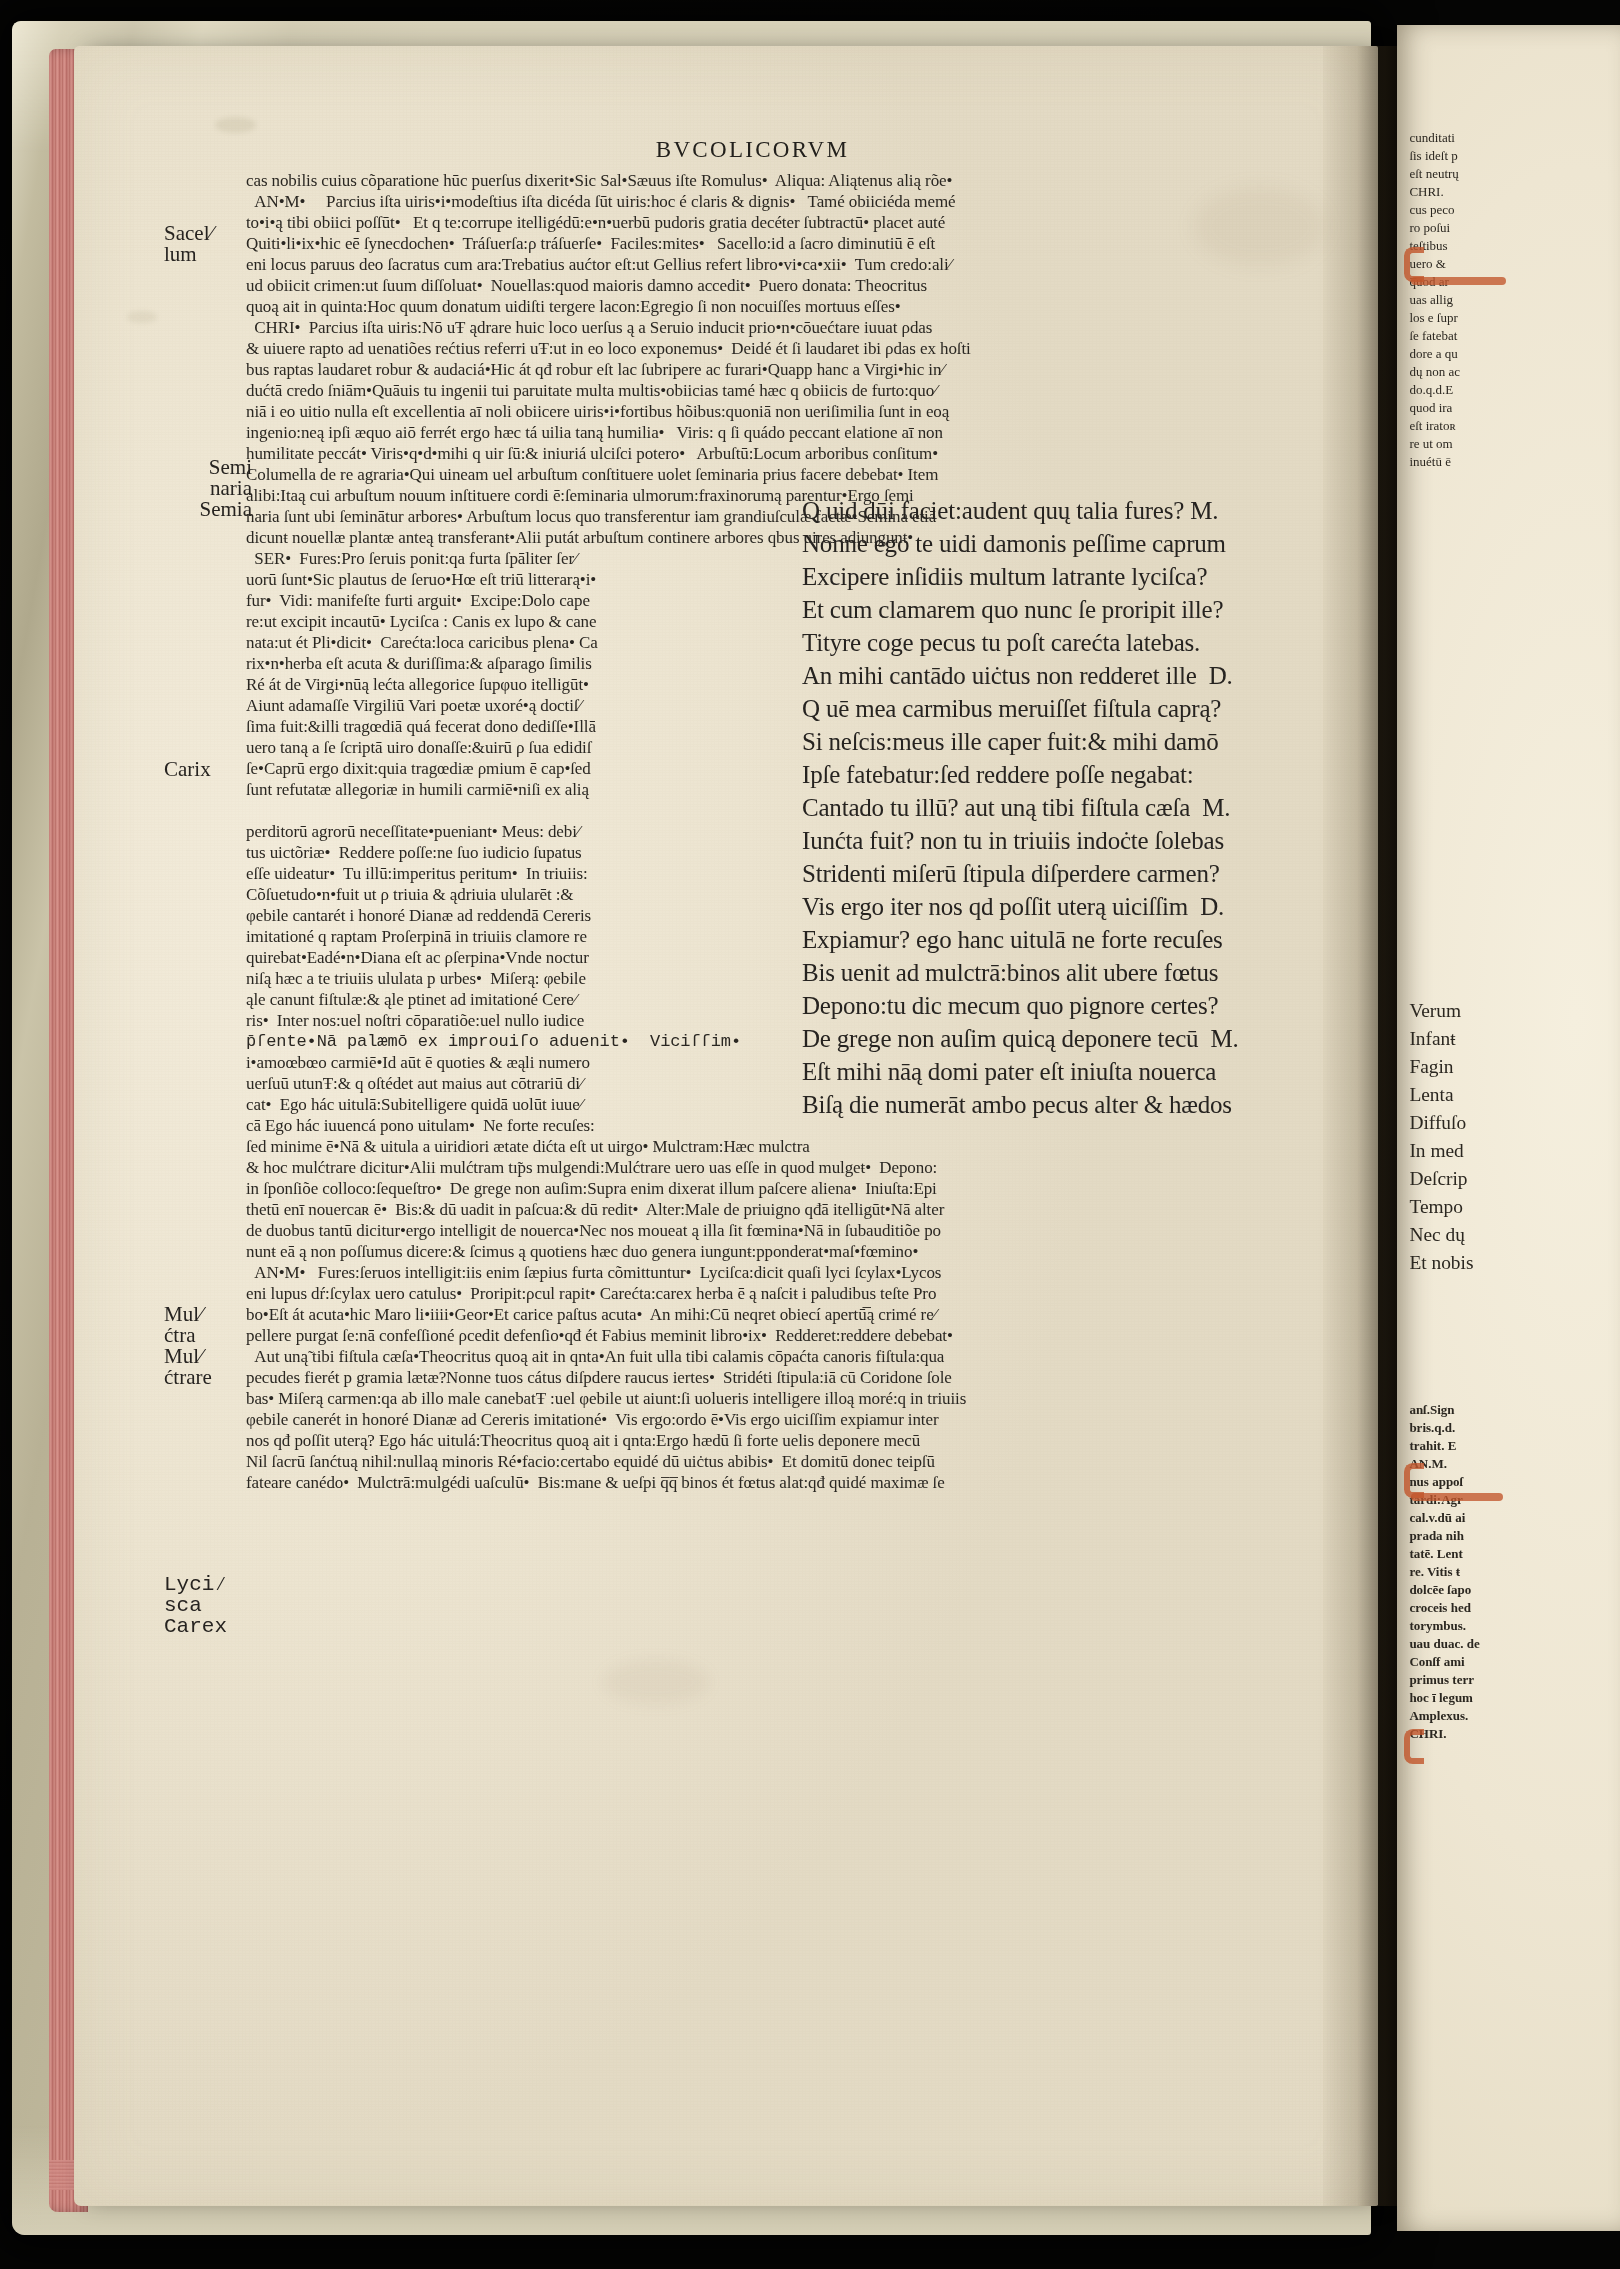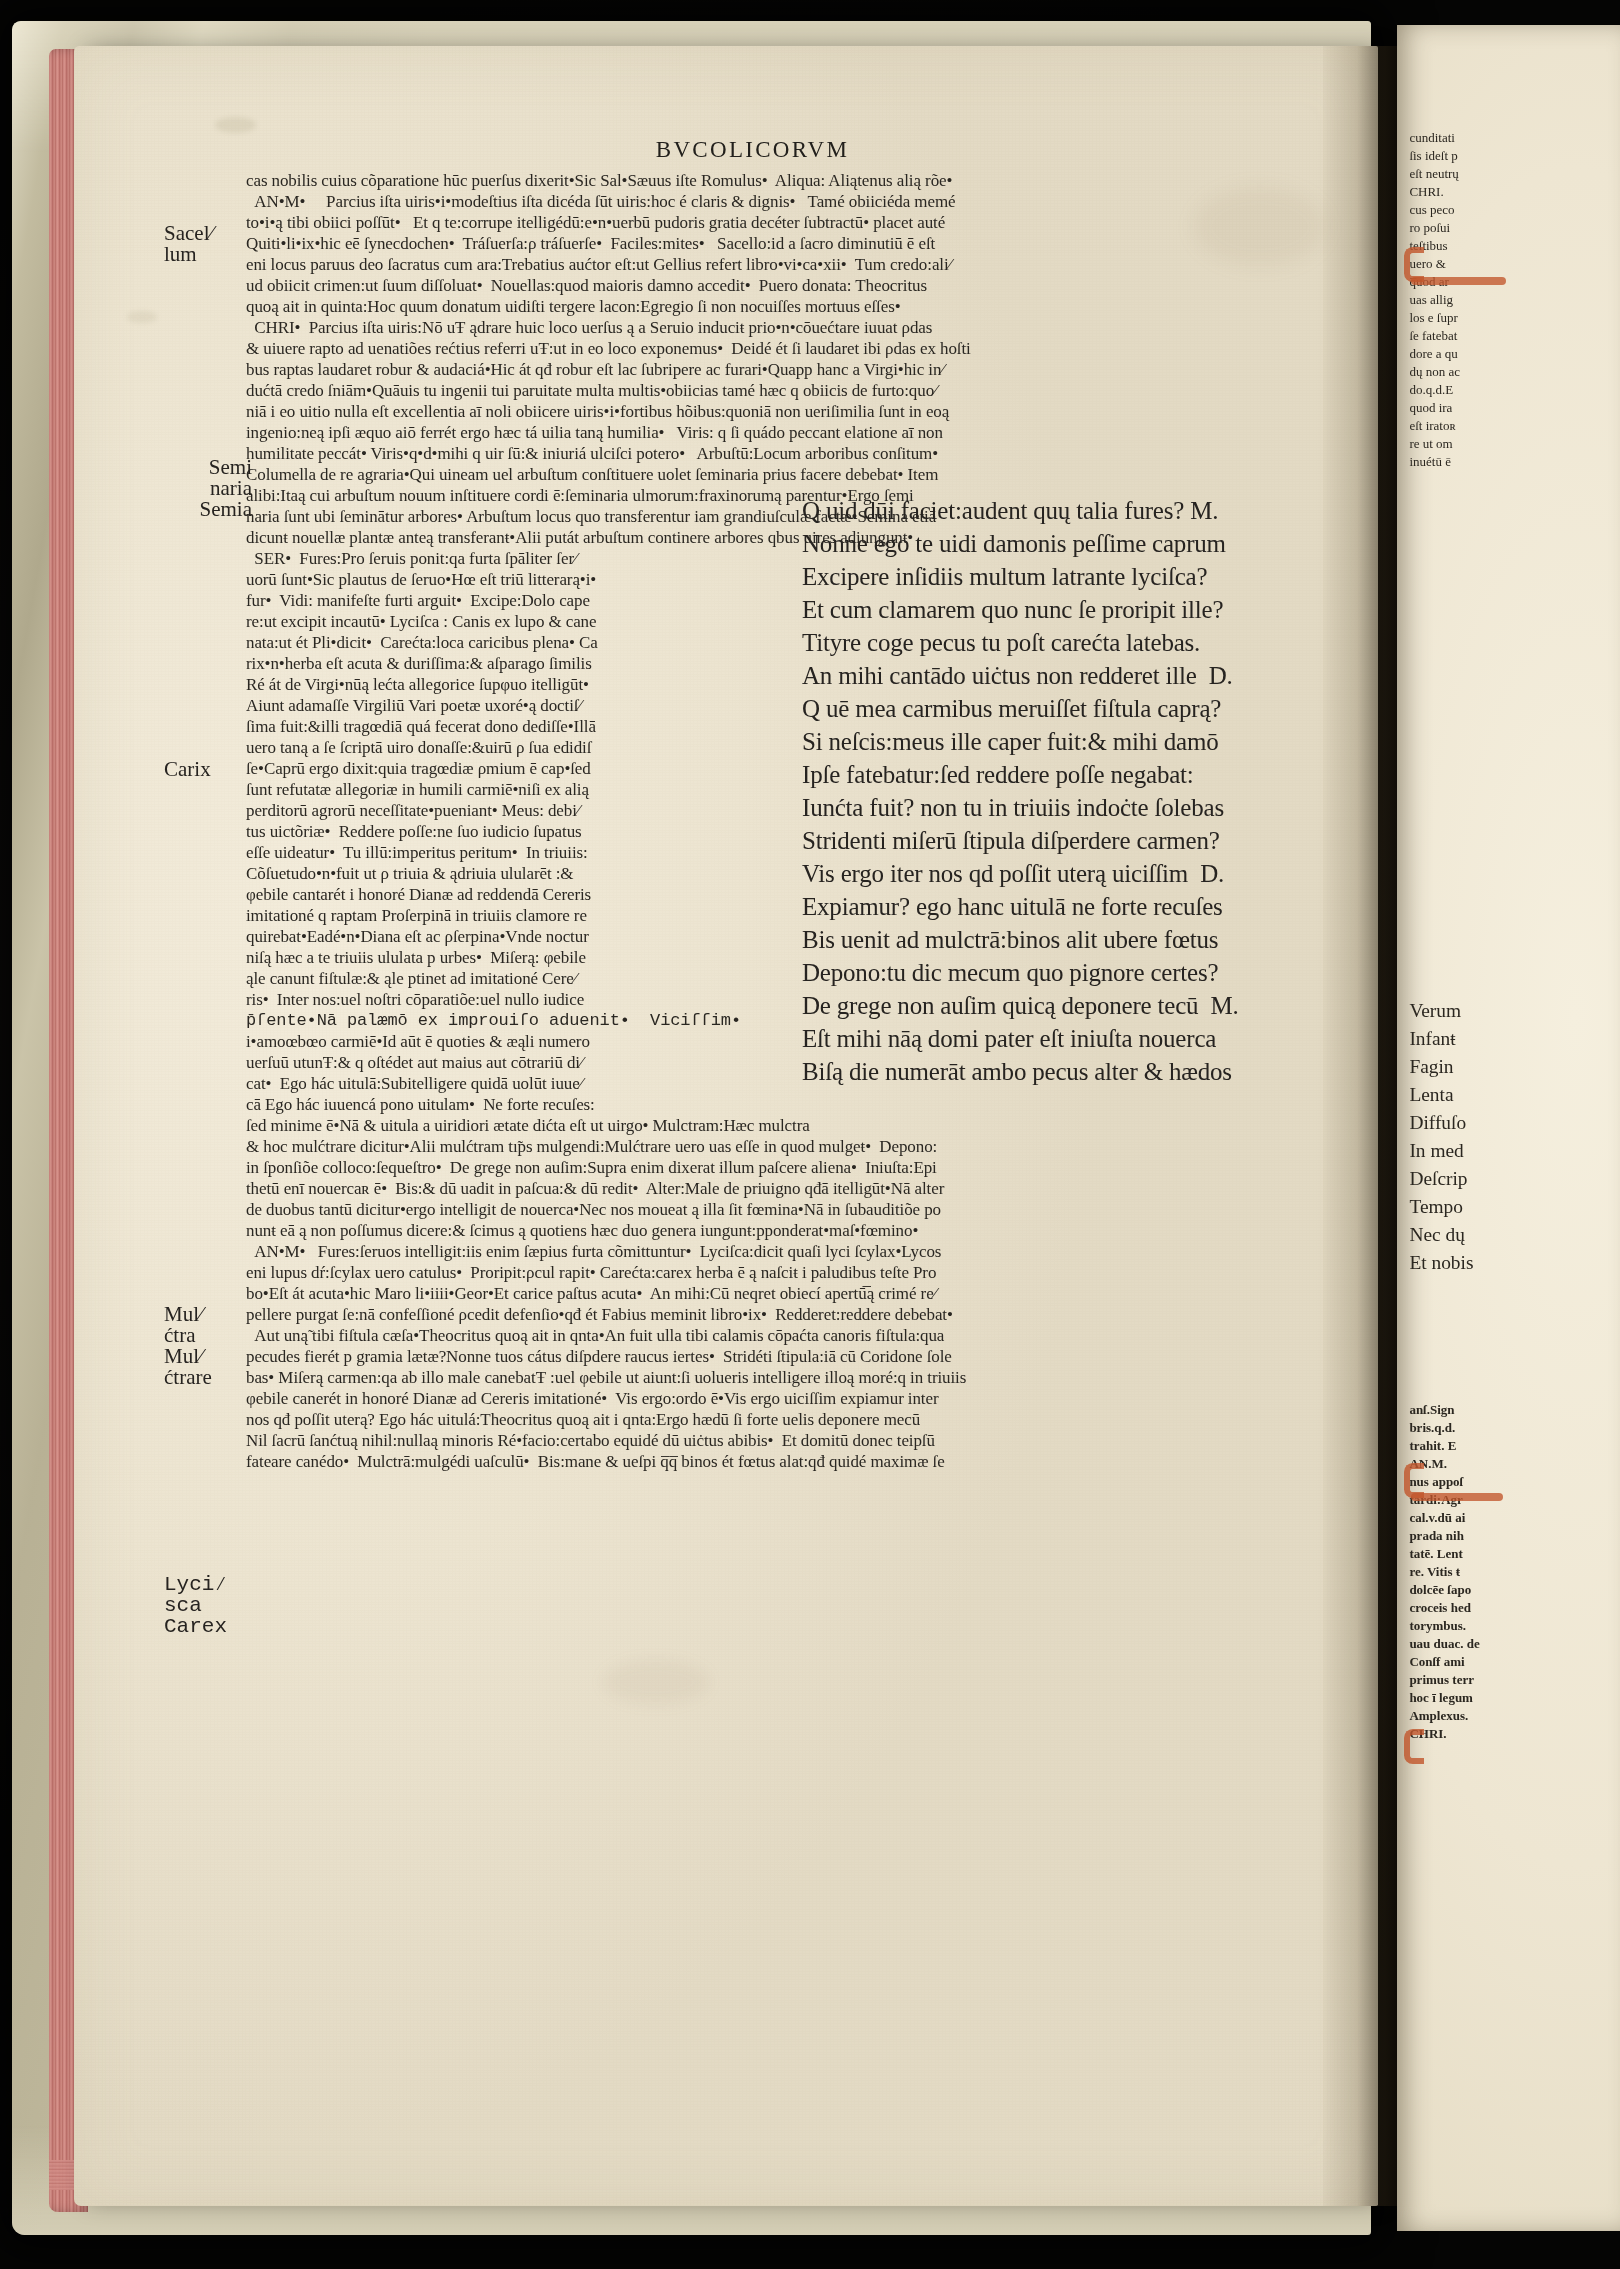--- a/index.html
+++ b/index.html
@@ -265,6 +265,7 @@
       <div class="vl">Q uē mea carmibus meruiſſet fiſtula caprą?</div>
       <div class="vl">Si neſcis:meus ille caper fuit:&amp; mihi damō</div>
       <div class="vl">Ipſe fatebatur:ſed reddere poſſe negabat:</div>
+      <div class="vl">Cantado tu illū? aut uną tibi fiſtula cæſa  M.</div>
       <div class="vl">Iunćta fuit? non tu in triuiis indoċte ſolebas</div>
       <div class="vl">Stridenti miſerū ſtipula diſperdere carmen?</div>
       <div class="vl">Vis ergo iter nos qd poſſit uterą uiciſſim  D.</div>

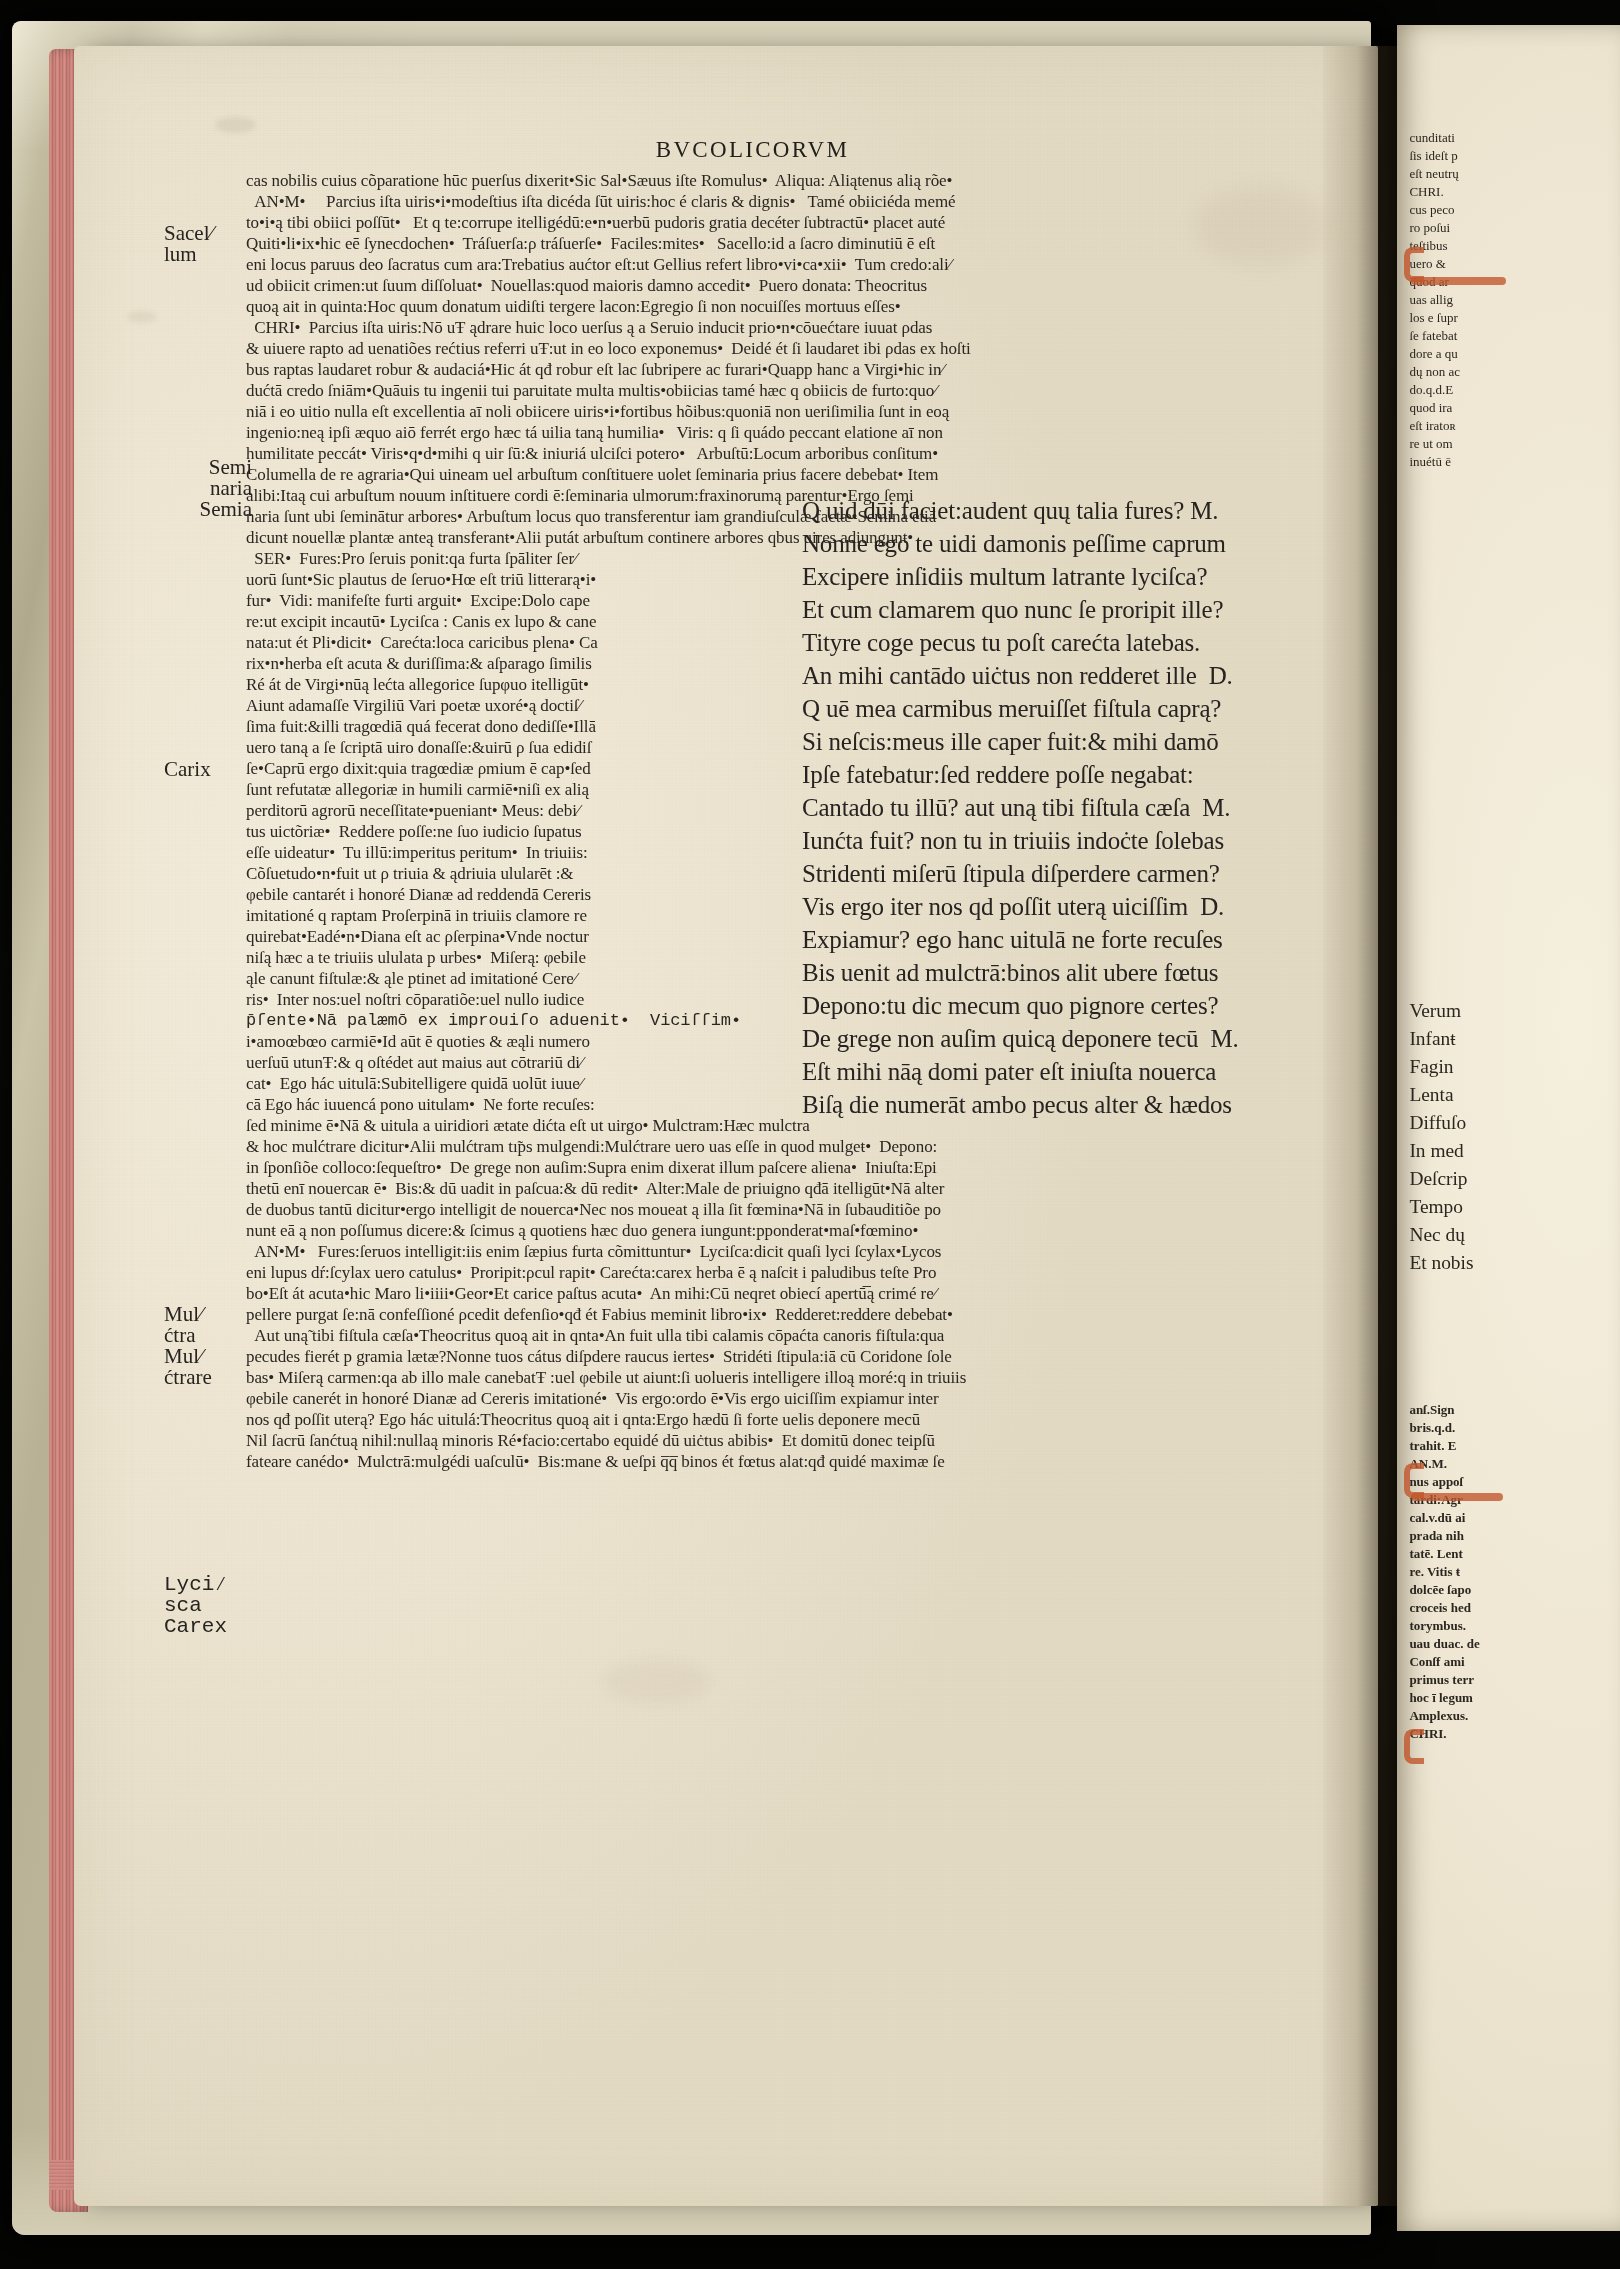--- a/index.html
+++ b/index.html
@@ -221,7 +221,7 @@
       <div class="ln" style="width: 529px;">uero taną a ſe ſcriptā uiro donaſſe:&amp;uirū ρ ſua edidiſ</div>
       <div class="ln" style="width: 529px;">ſe•Caprū ergo dixit:quia tragœdiæ ρmium ē cap•ſed</div>
       <div class="ln" style="width: 529px;">ſunt refutatæ allegoriæ in humili carmiē•niſi ex alią</div>
-      <div class="ln" style="width: 529px;">perditorū agrorū neceſſitate•pueniant• Meus: debi⁄</div>
+      <div class="ln" style="width: 529px; margin-top: 21px;">perditorū agrorū neceſſitate•pueniant• Meus: debi⁄</div>
       <div class="ln" style="width: 529px;">tus uictõriæ•  Reddere poſſe:ne ſuo iudicio ſupatus</div>
       <div class="ln" style="width: 529px;">eſſe uideatur•  Tu illū:imperitus peritum•  In triuiis:</div>
       <div class="ln" style="width: 529px;">Cõſuetudo•n•fuit ut ρ triuia &amp; ądriuia ulularēt :&amp;</div>

